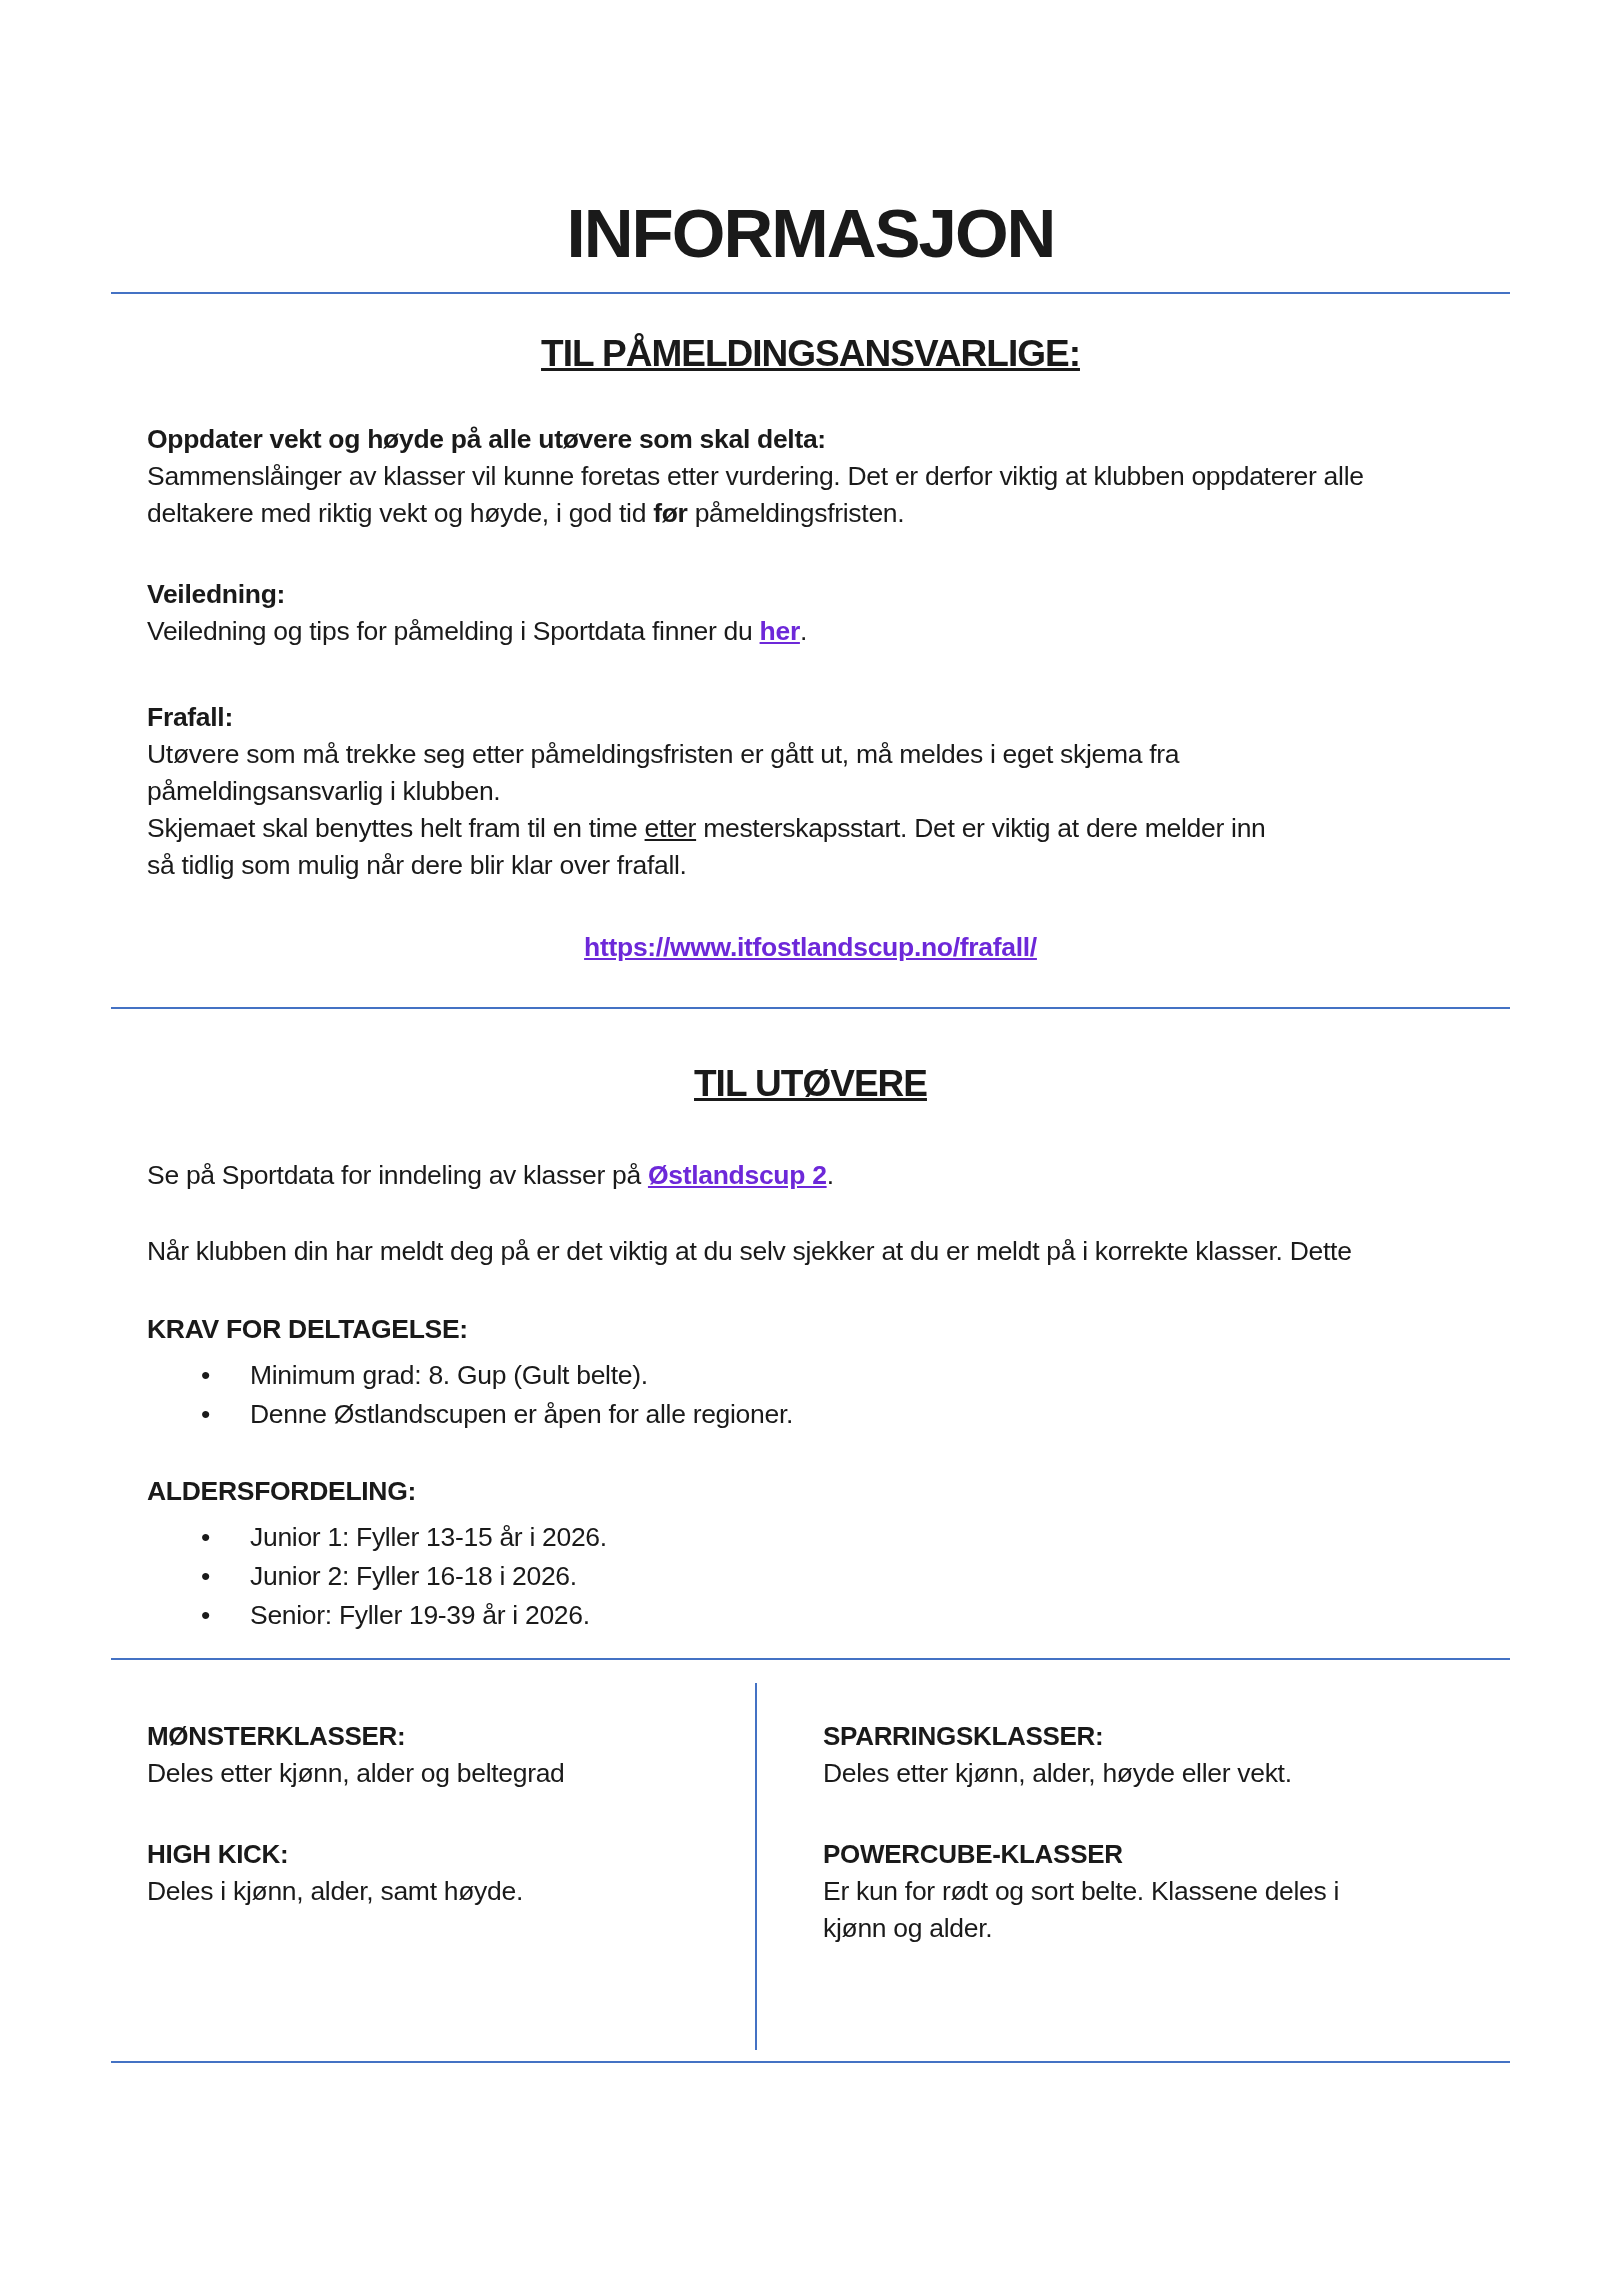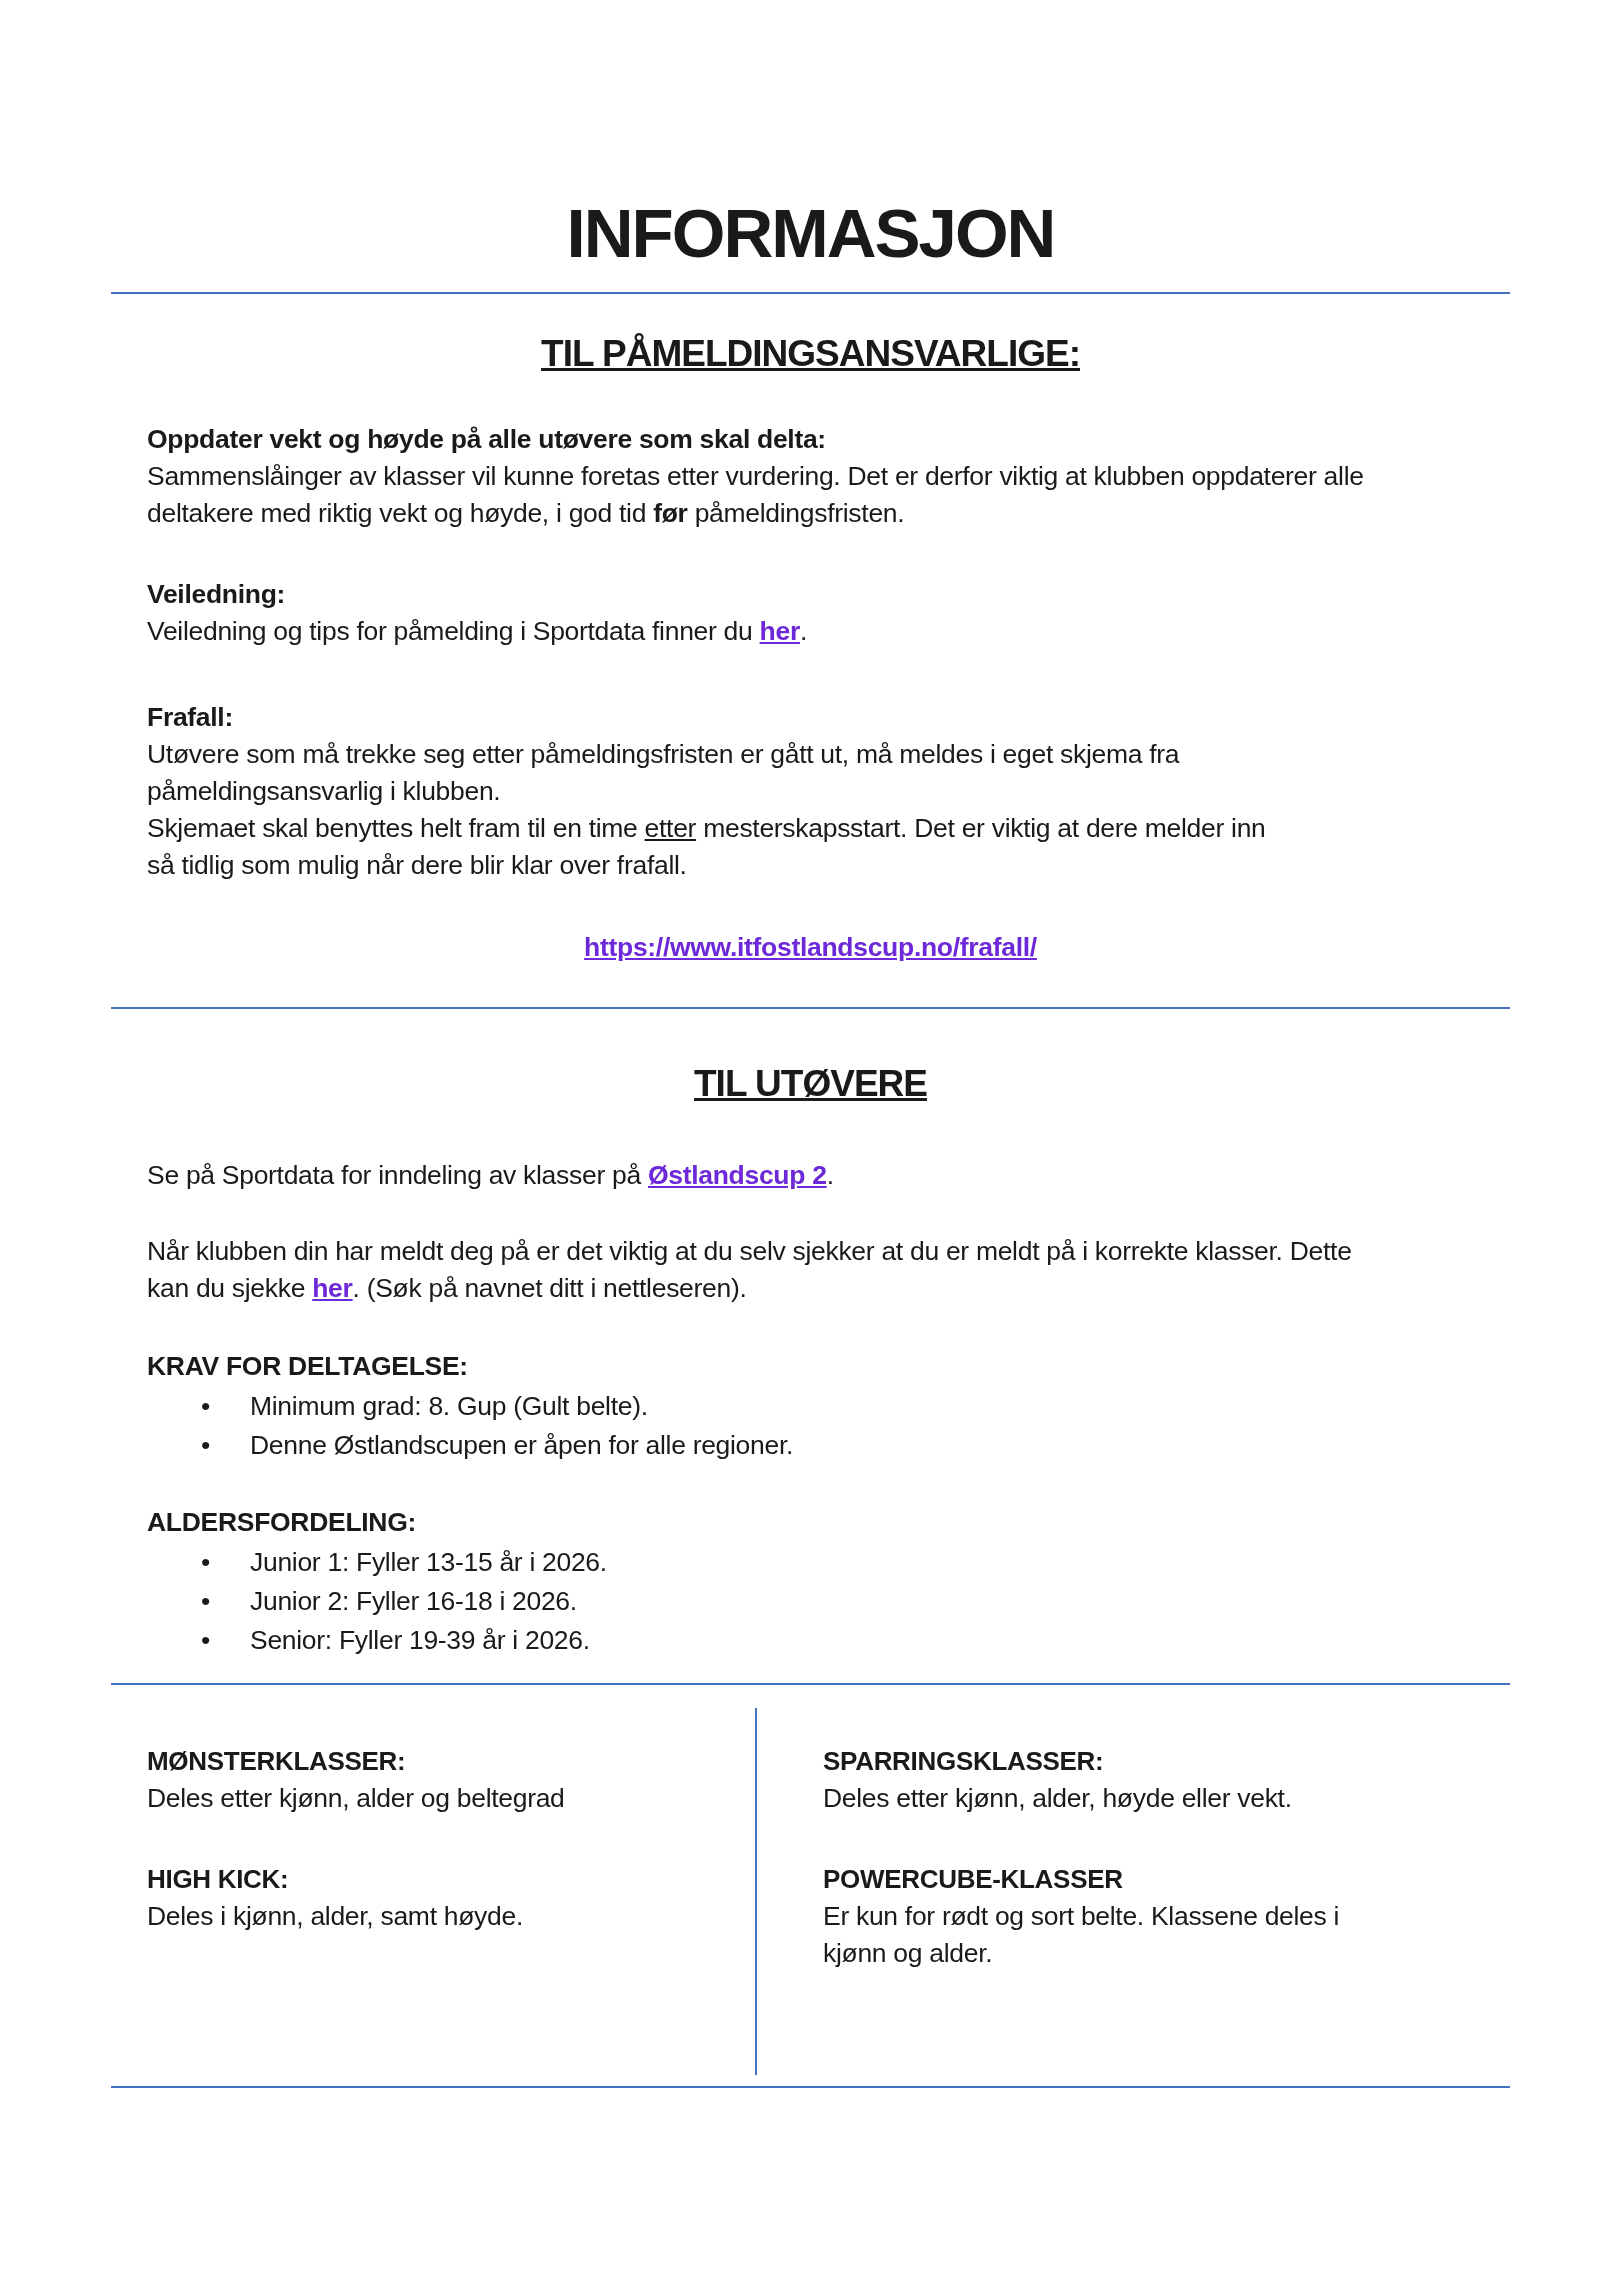--- a/index.html
+++ b/index.html
@@ -150,7 +150,6 @@
 
   <p class="mt-40">
     <span class="line">Når klubben din har meldt deg på er det viktig at du selv sjekker at du er meldt på i korrekte klasser. Dette</span><br>
-    <span class="line"><span>kan du sjekke </span><a class="link">her</a><span>. (Søk på navnet ditt i nettleseren).</span></span>
   </p>
 
   <p class="mt-42 bold line">KRAV FOR DELTAGELSE:</p>

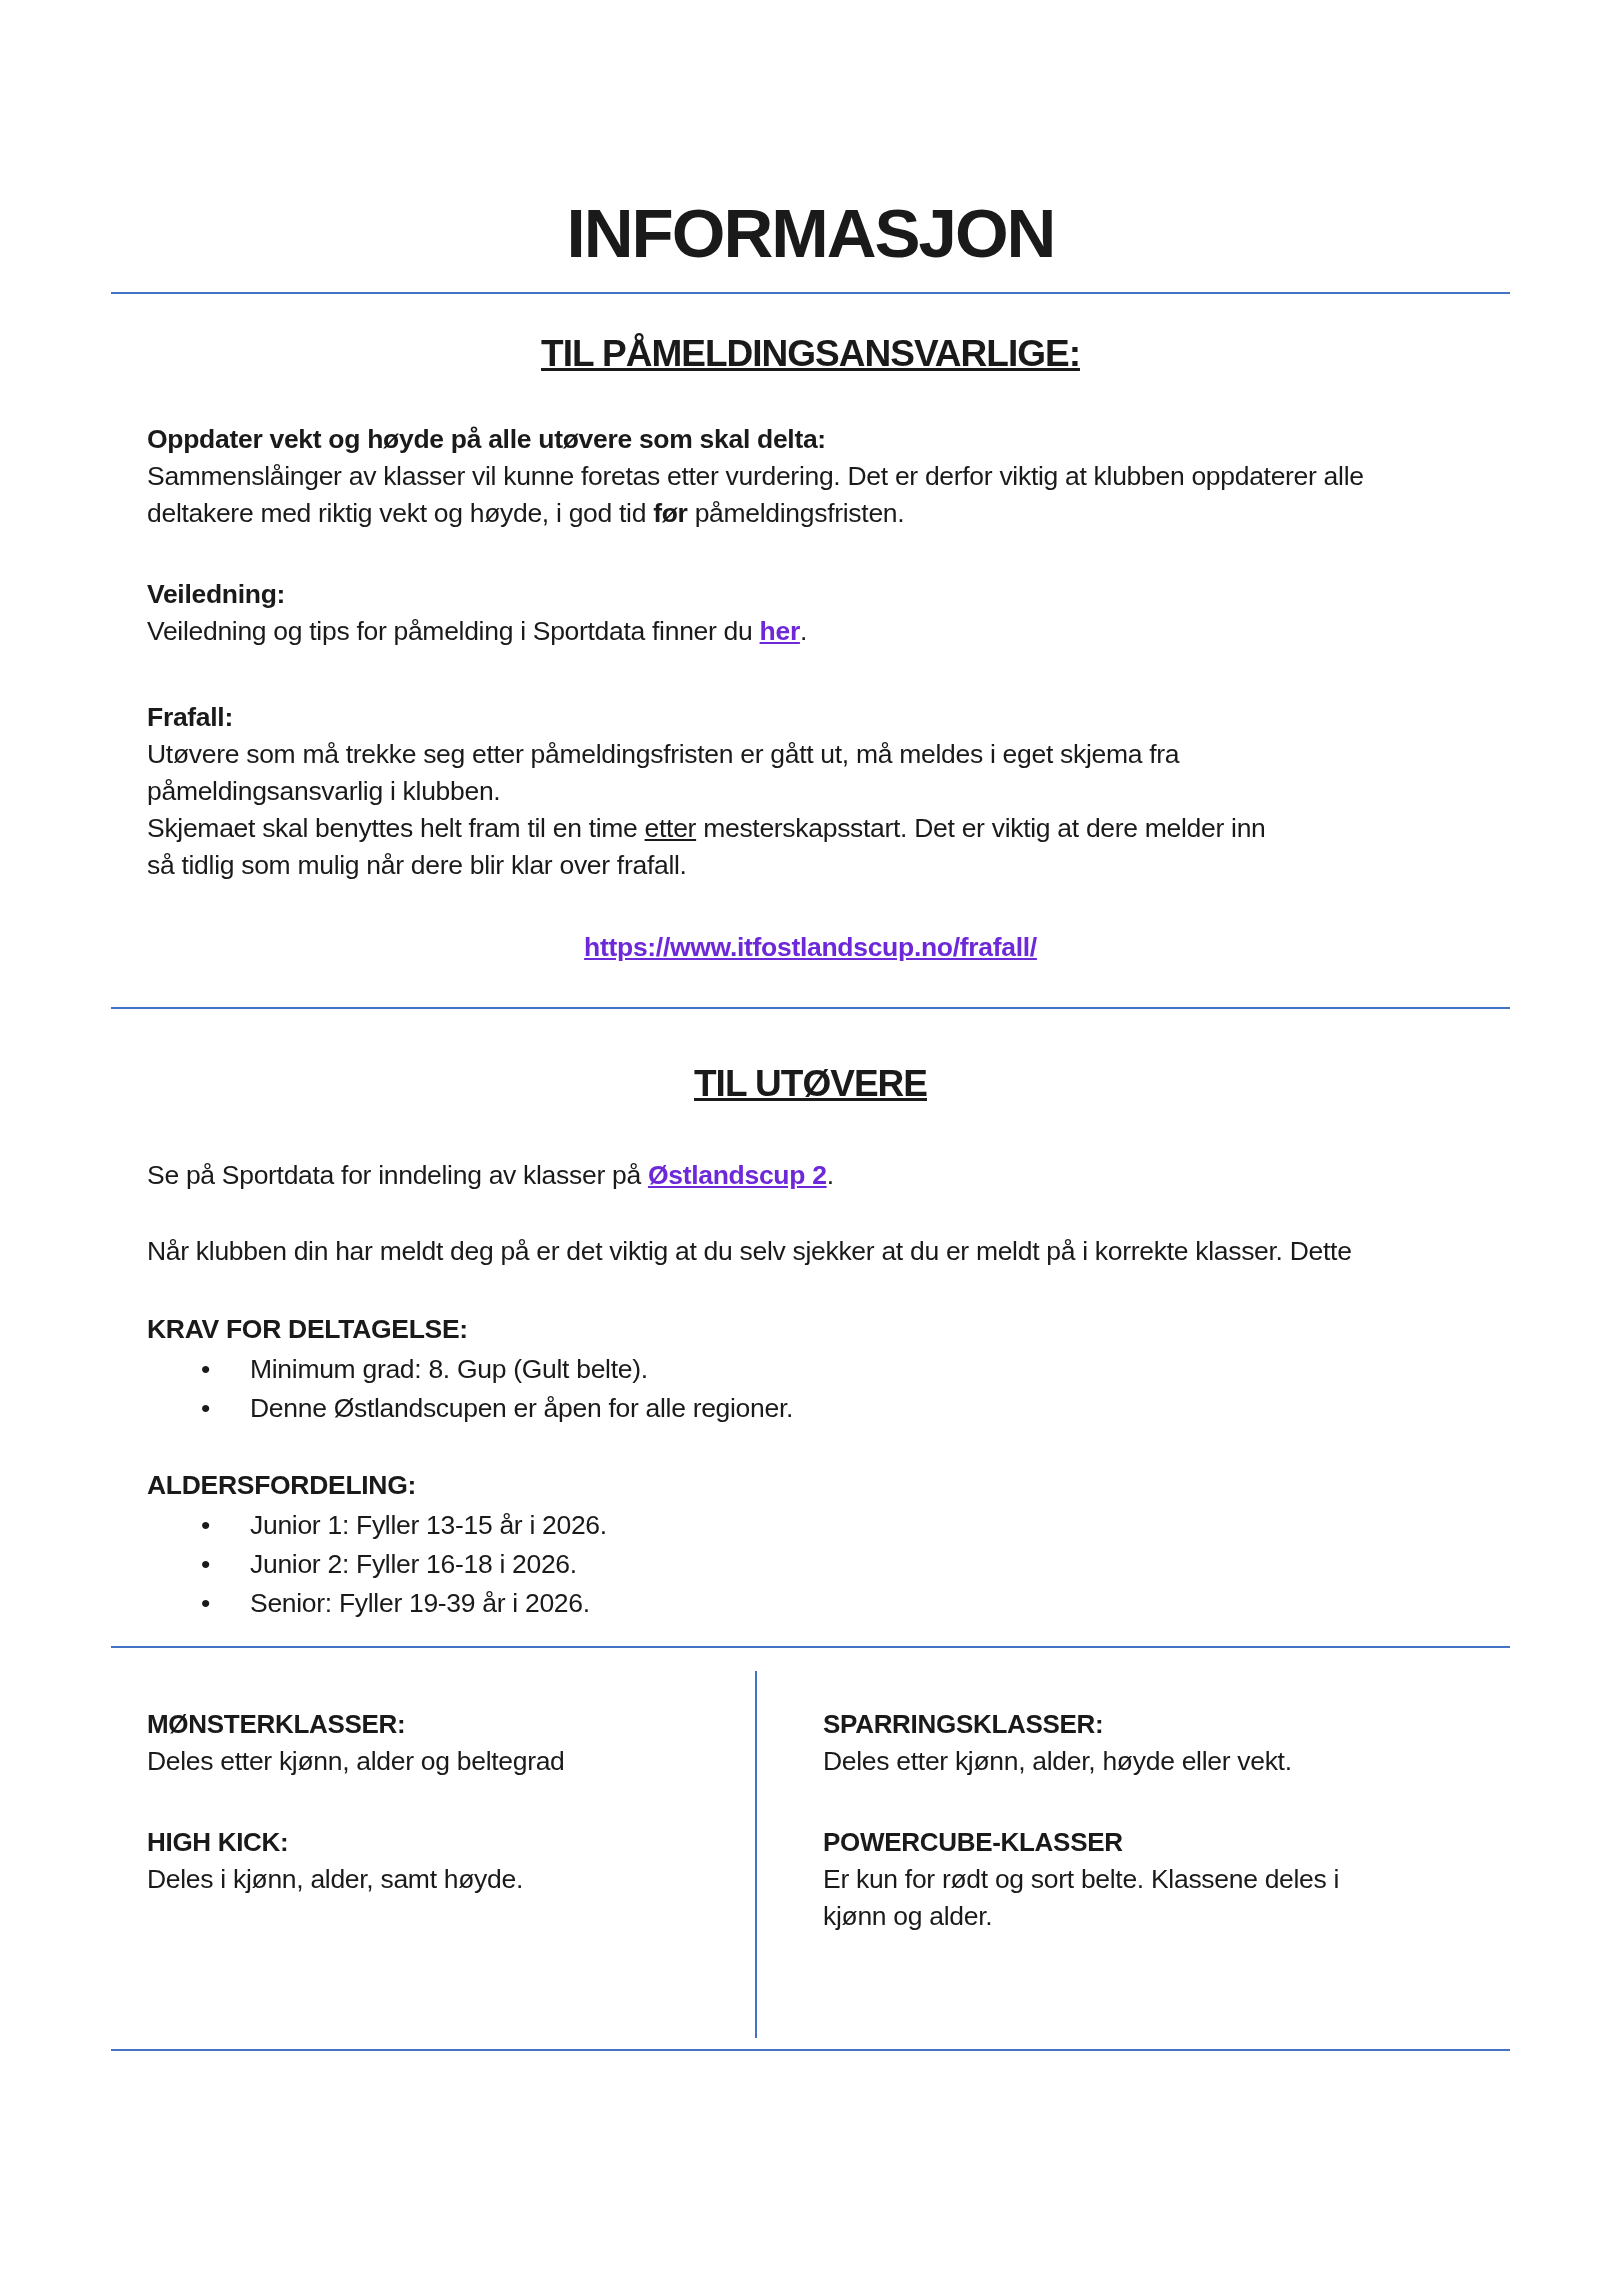--- a/index.html
+++ b/index.html
@@ -64,7 +64,7 @@
     cursor: pointer;
   }
   ul.bullets {
-    margin: 2px 0 0;
+    margin: 8px 0 0;
     padding: 0 0 0 103px;
     list-style: none;
   }

